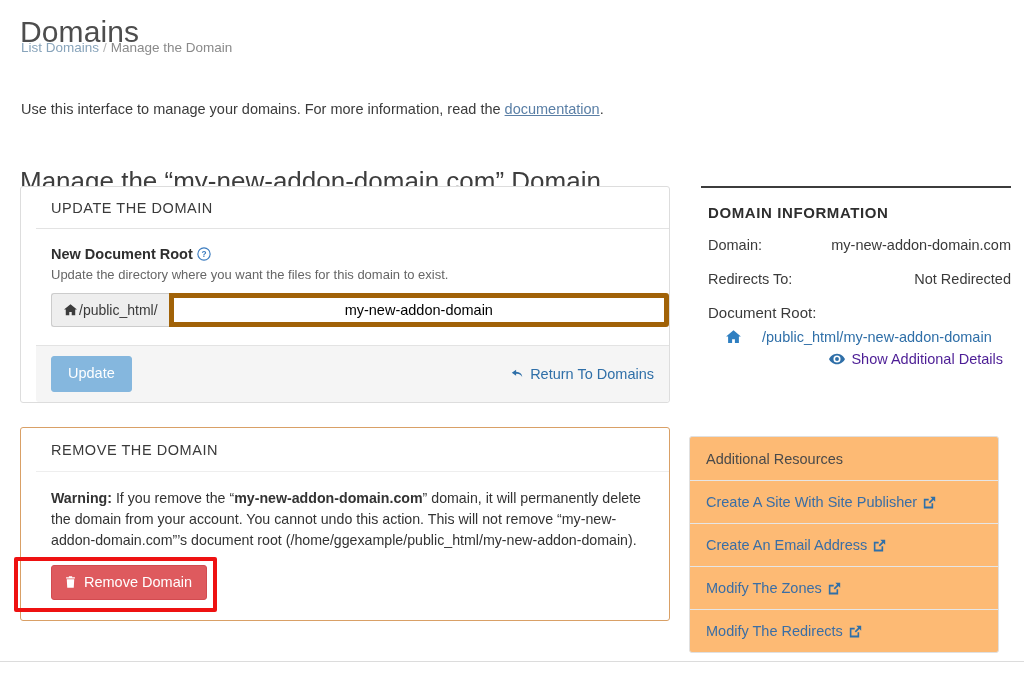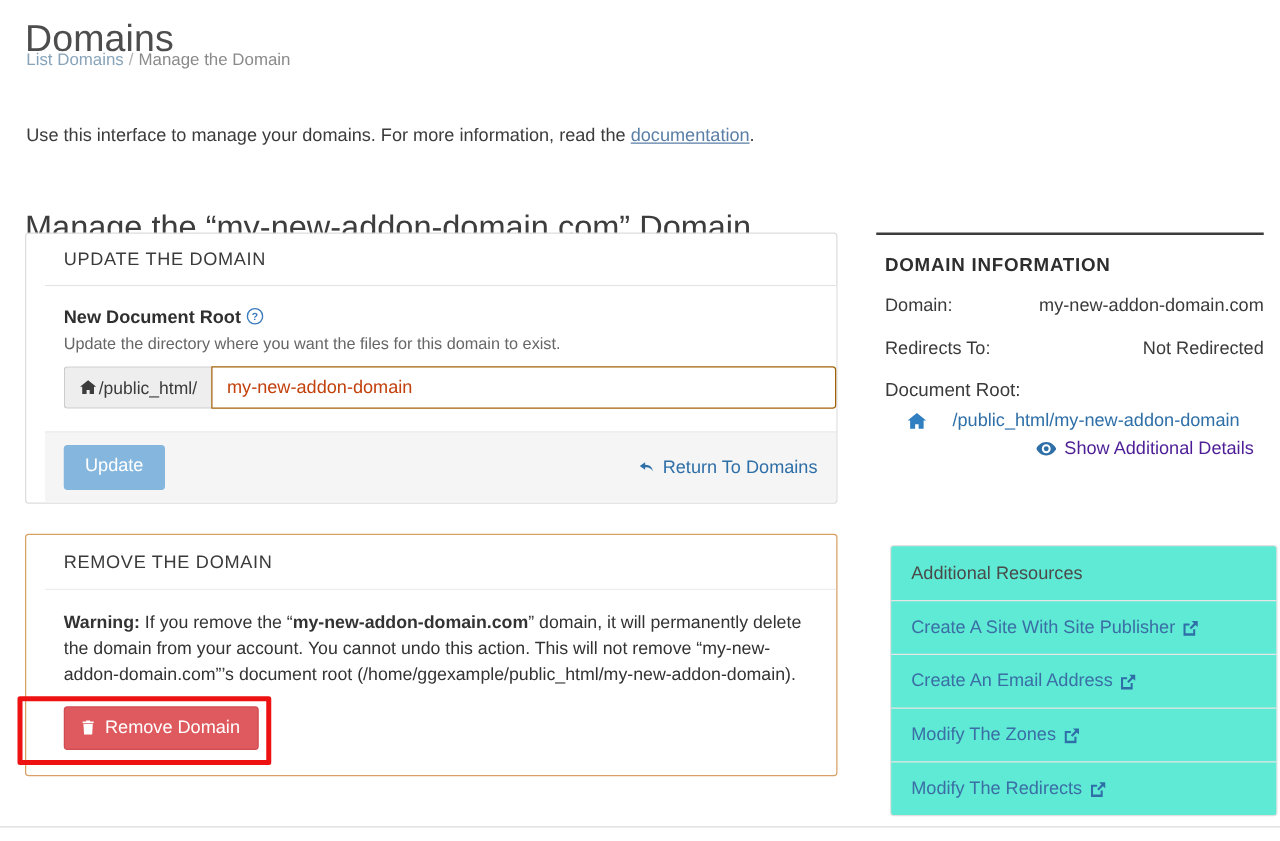--- a/index.html
+++ b/index.html
@@ -139,14 +139,15 @@
   .input-addon .home-ico { margin-right: 1px; }
   .text-input {
     flex: 1;
-    border: 1px solid #a16207;
+    border: 5px solid #a16207;
     border-radius: 0 3px 3px 0;
     padding: 0 12px;
     font-family: "Liberation Sans", sans-serif;
     font-size: 14.5px;
-    color: #c2410c;
+    color: #000000;
     background: #ffffff;
     outline: none;
+    text-align: center;
   }
 
   .panel-footer {

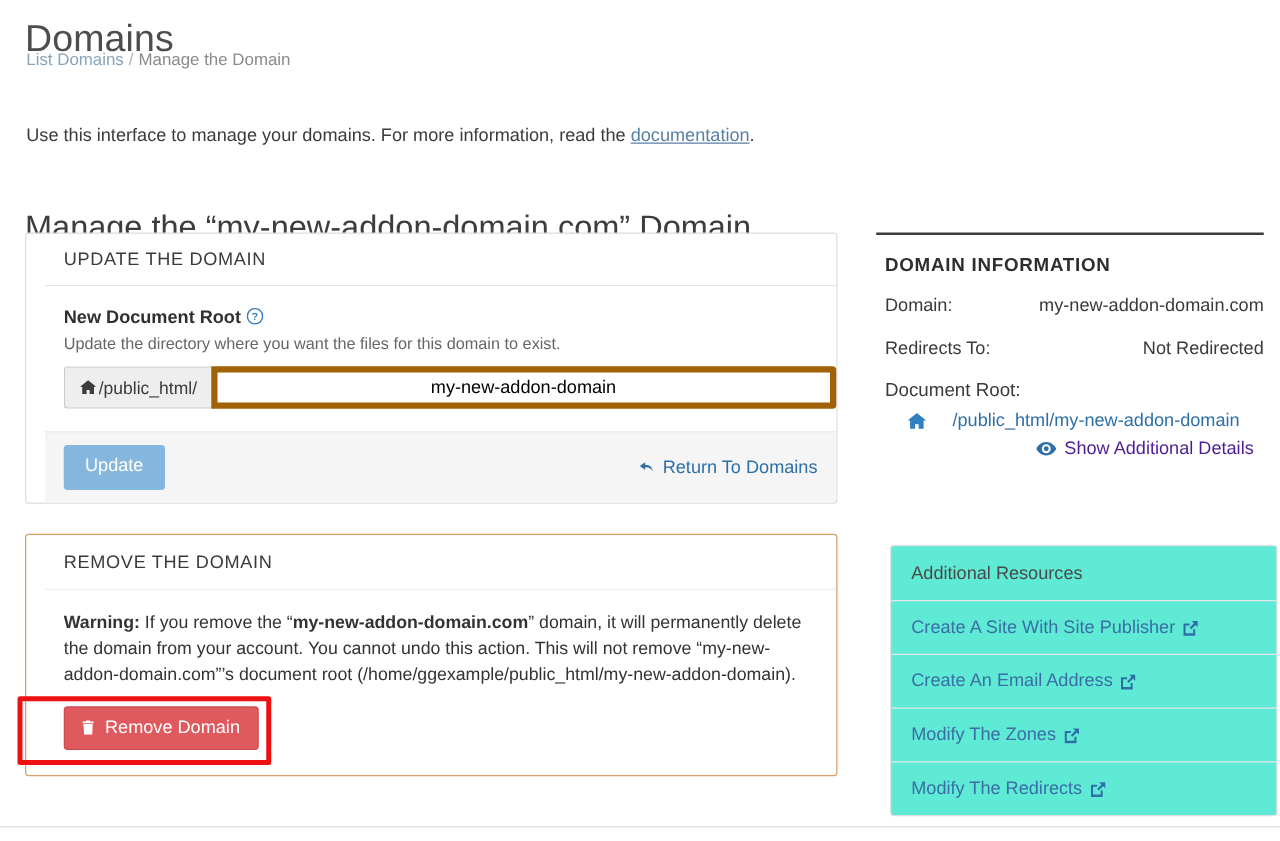--- a/index.html
+++ b/index.html
@@ -285,11 +285,11 @@
 
   .resources {
     position: absolute;
-    left: 712px; top: 436px;
+    left: 689px; top: 436px;
     width: 310px;
     border: 1px solid #e0e0e0;
     border-radius: 3px;
-    background: #5eead4;
+    background: #fdba74;
   }
   .res-head {
     padding: 14px 16px 13px 16px;

